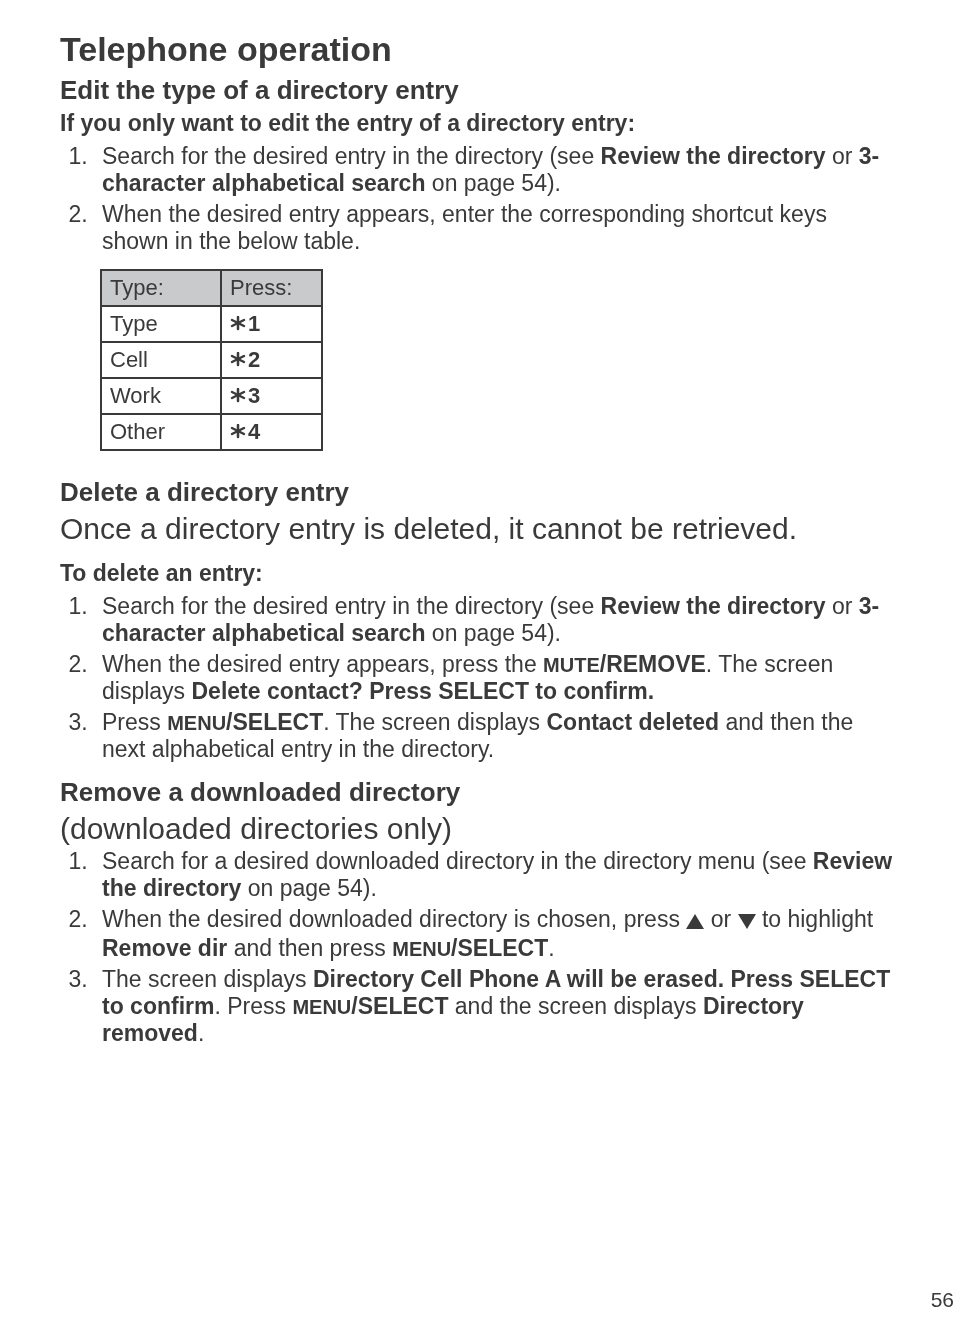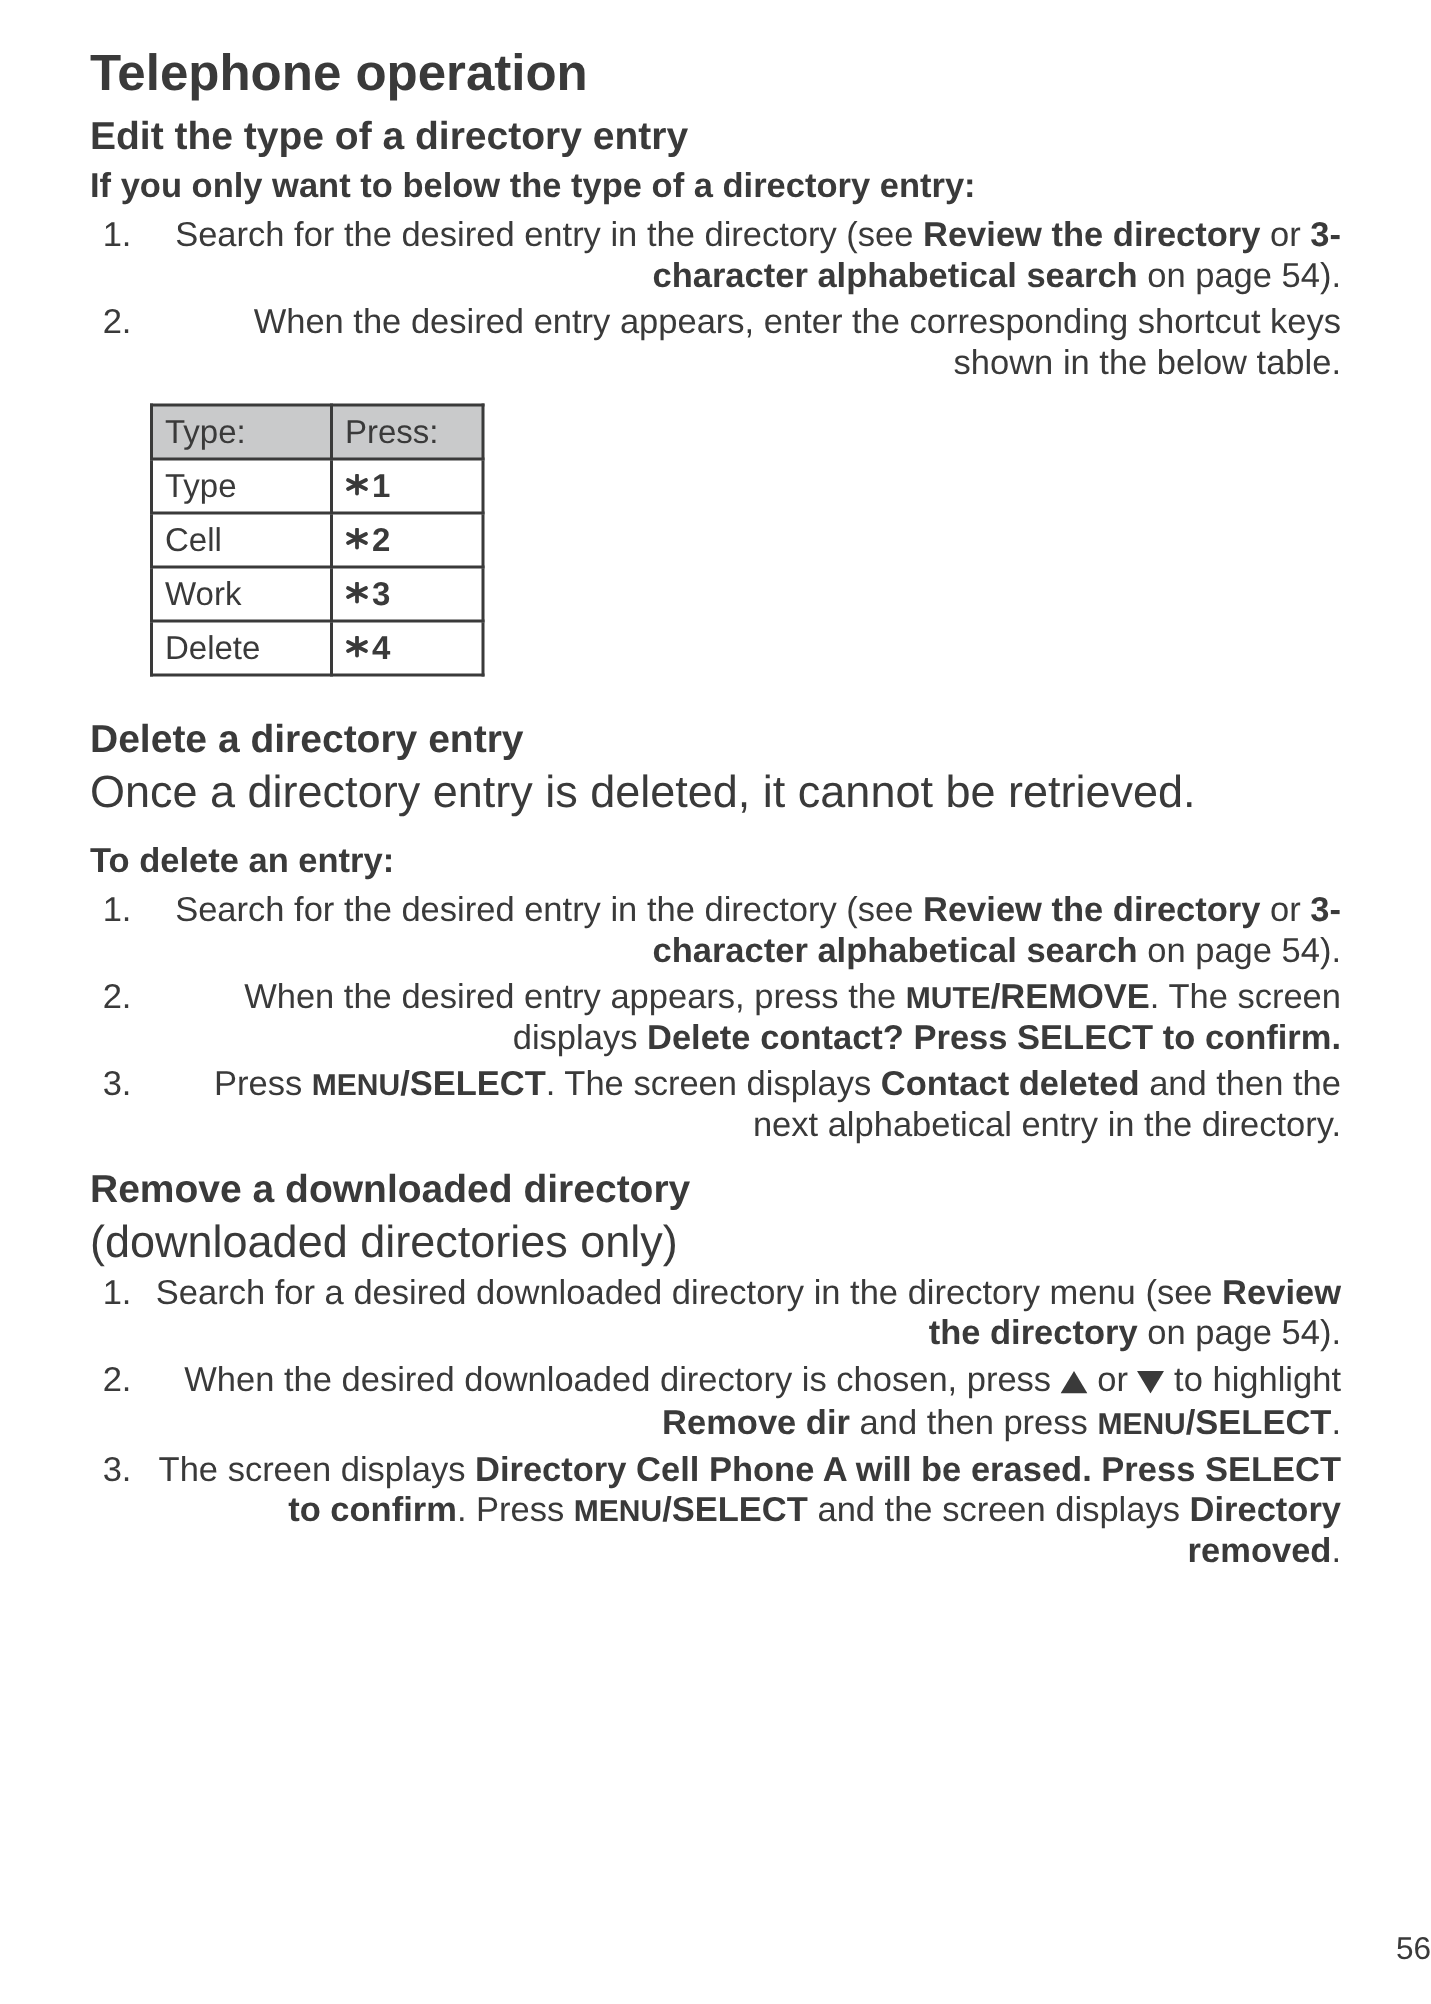--- a/index.html
+++ b/index.html
@@ -85,7 +85,7 @@
 
 <div>
   <h2 class="subtitle">Edit the type of a directory entry</h2>
-  <p class="boldline">If you only want to below the type of a directory entry:</p>
+  <p class="boldline">If you only want to edit the entry of a directory entry:</p>
   <ol class="steps">
     <li>
       <span>Search for the desired entry in the directory (see </span><span class="b">Review the directory</span><span> or </span><span class="b">3-character alphabetical search</span><span> on page 54).</span>

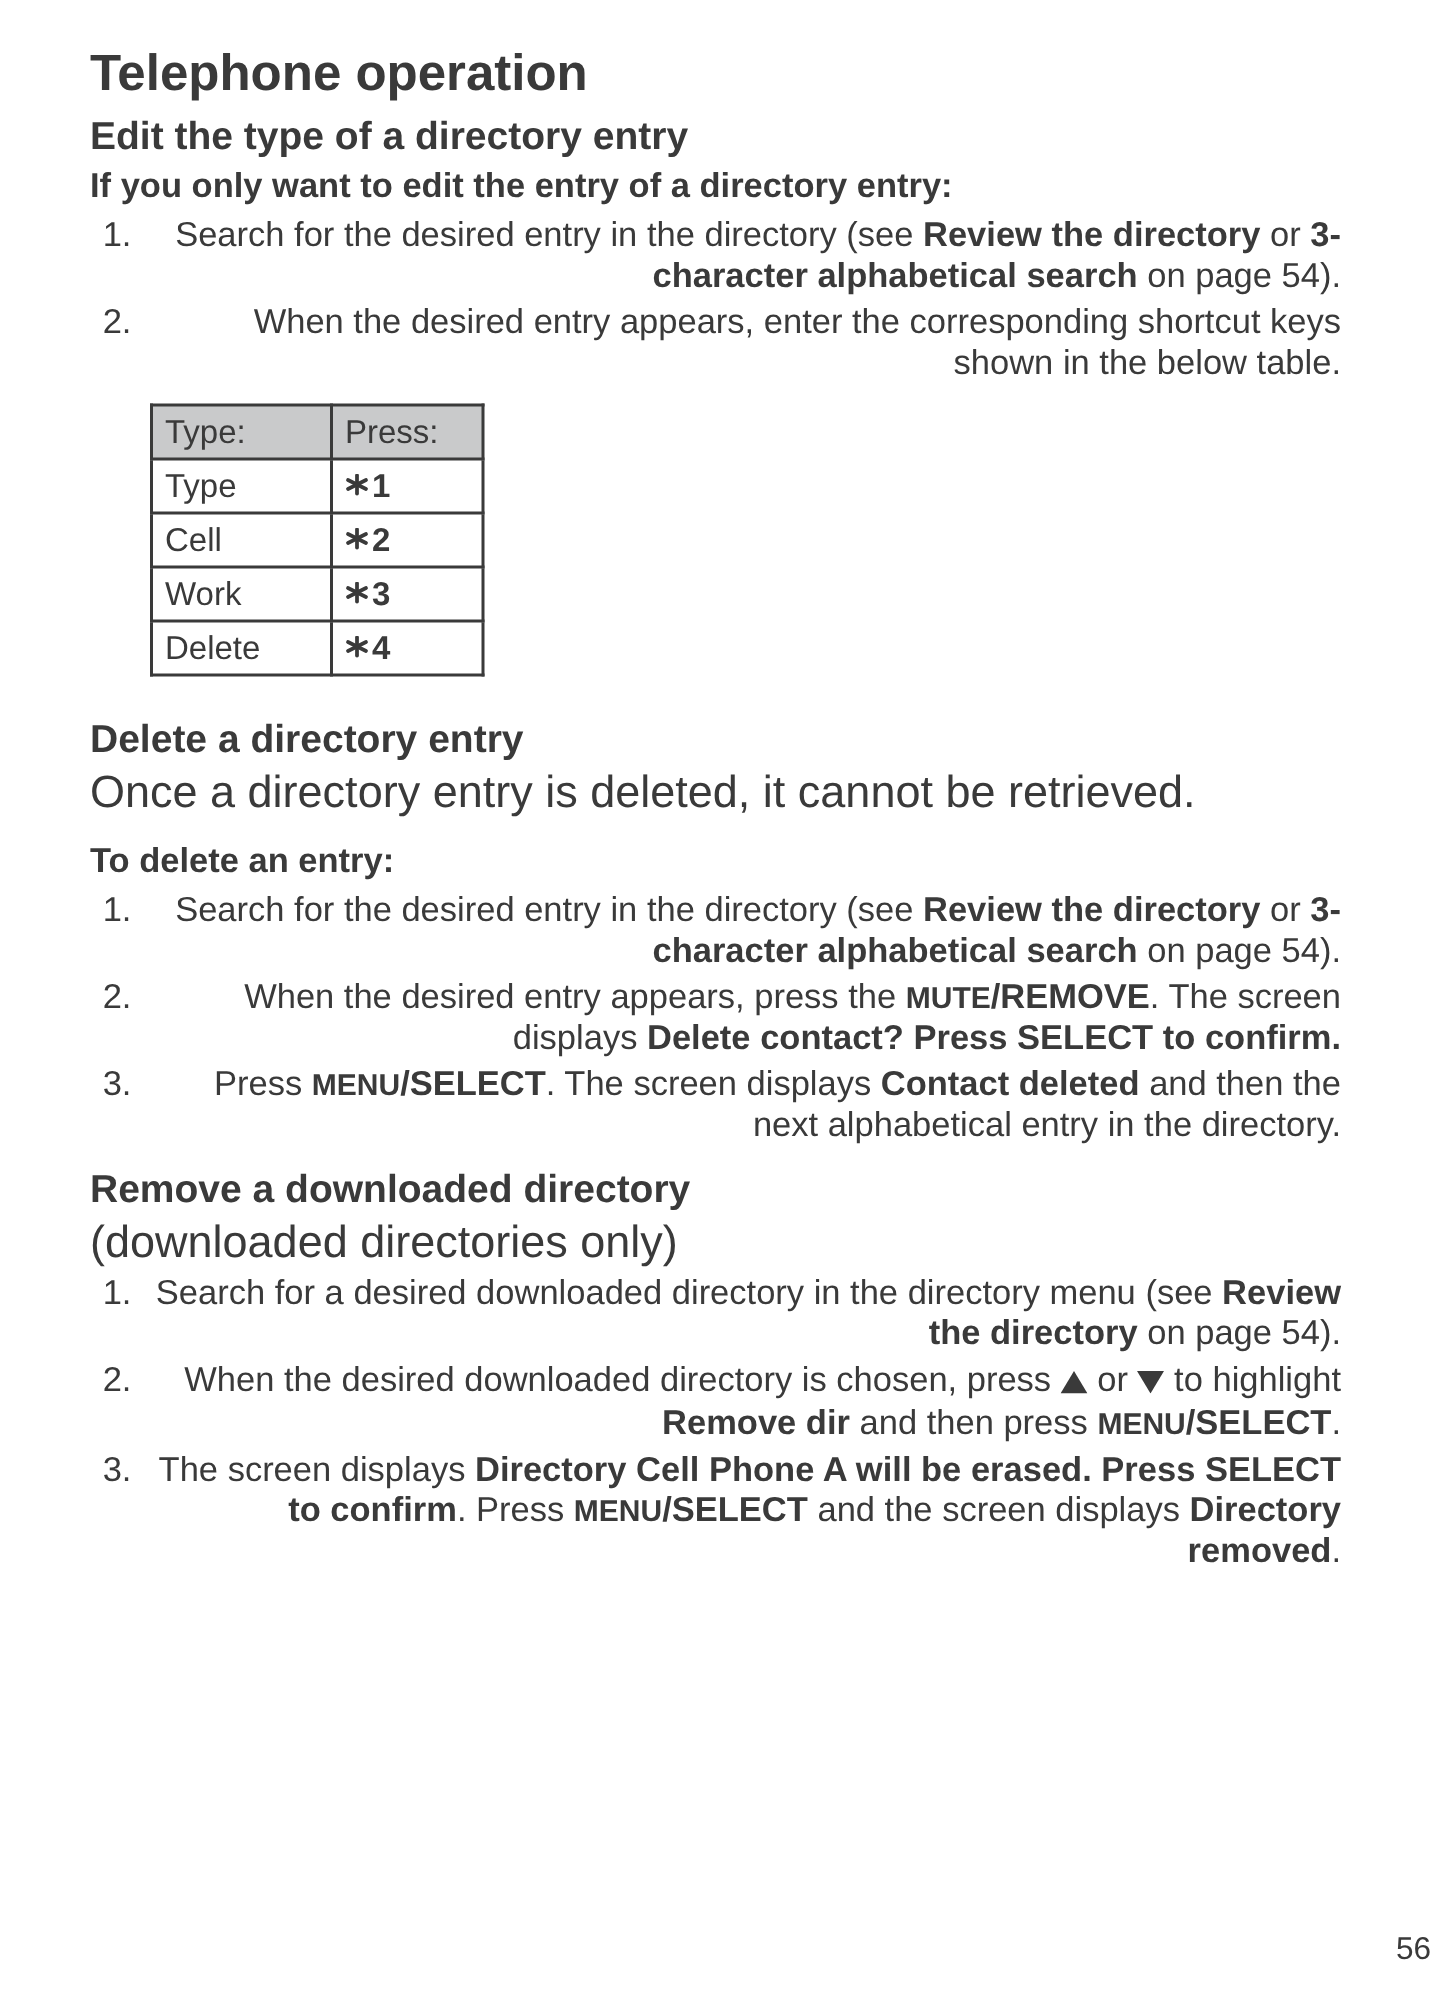--- a/index.html
+++ b/index.html
@@ -35,7 +35,6 @@
     ol.steps li {
       padding-left: 8px;
       margin-bottom: 4px;
-      text-align: right;
     }
     .b { font-weight: bold; }
     p.body {

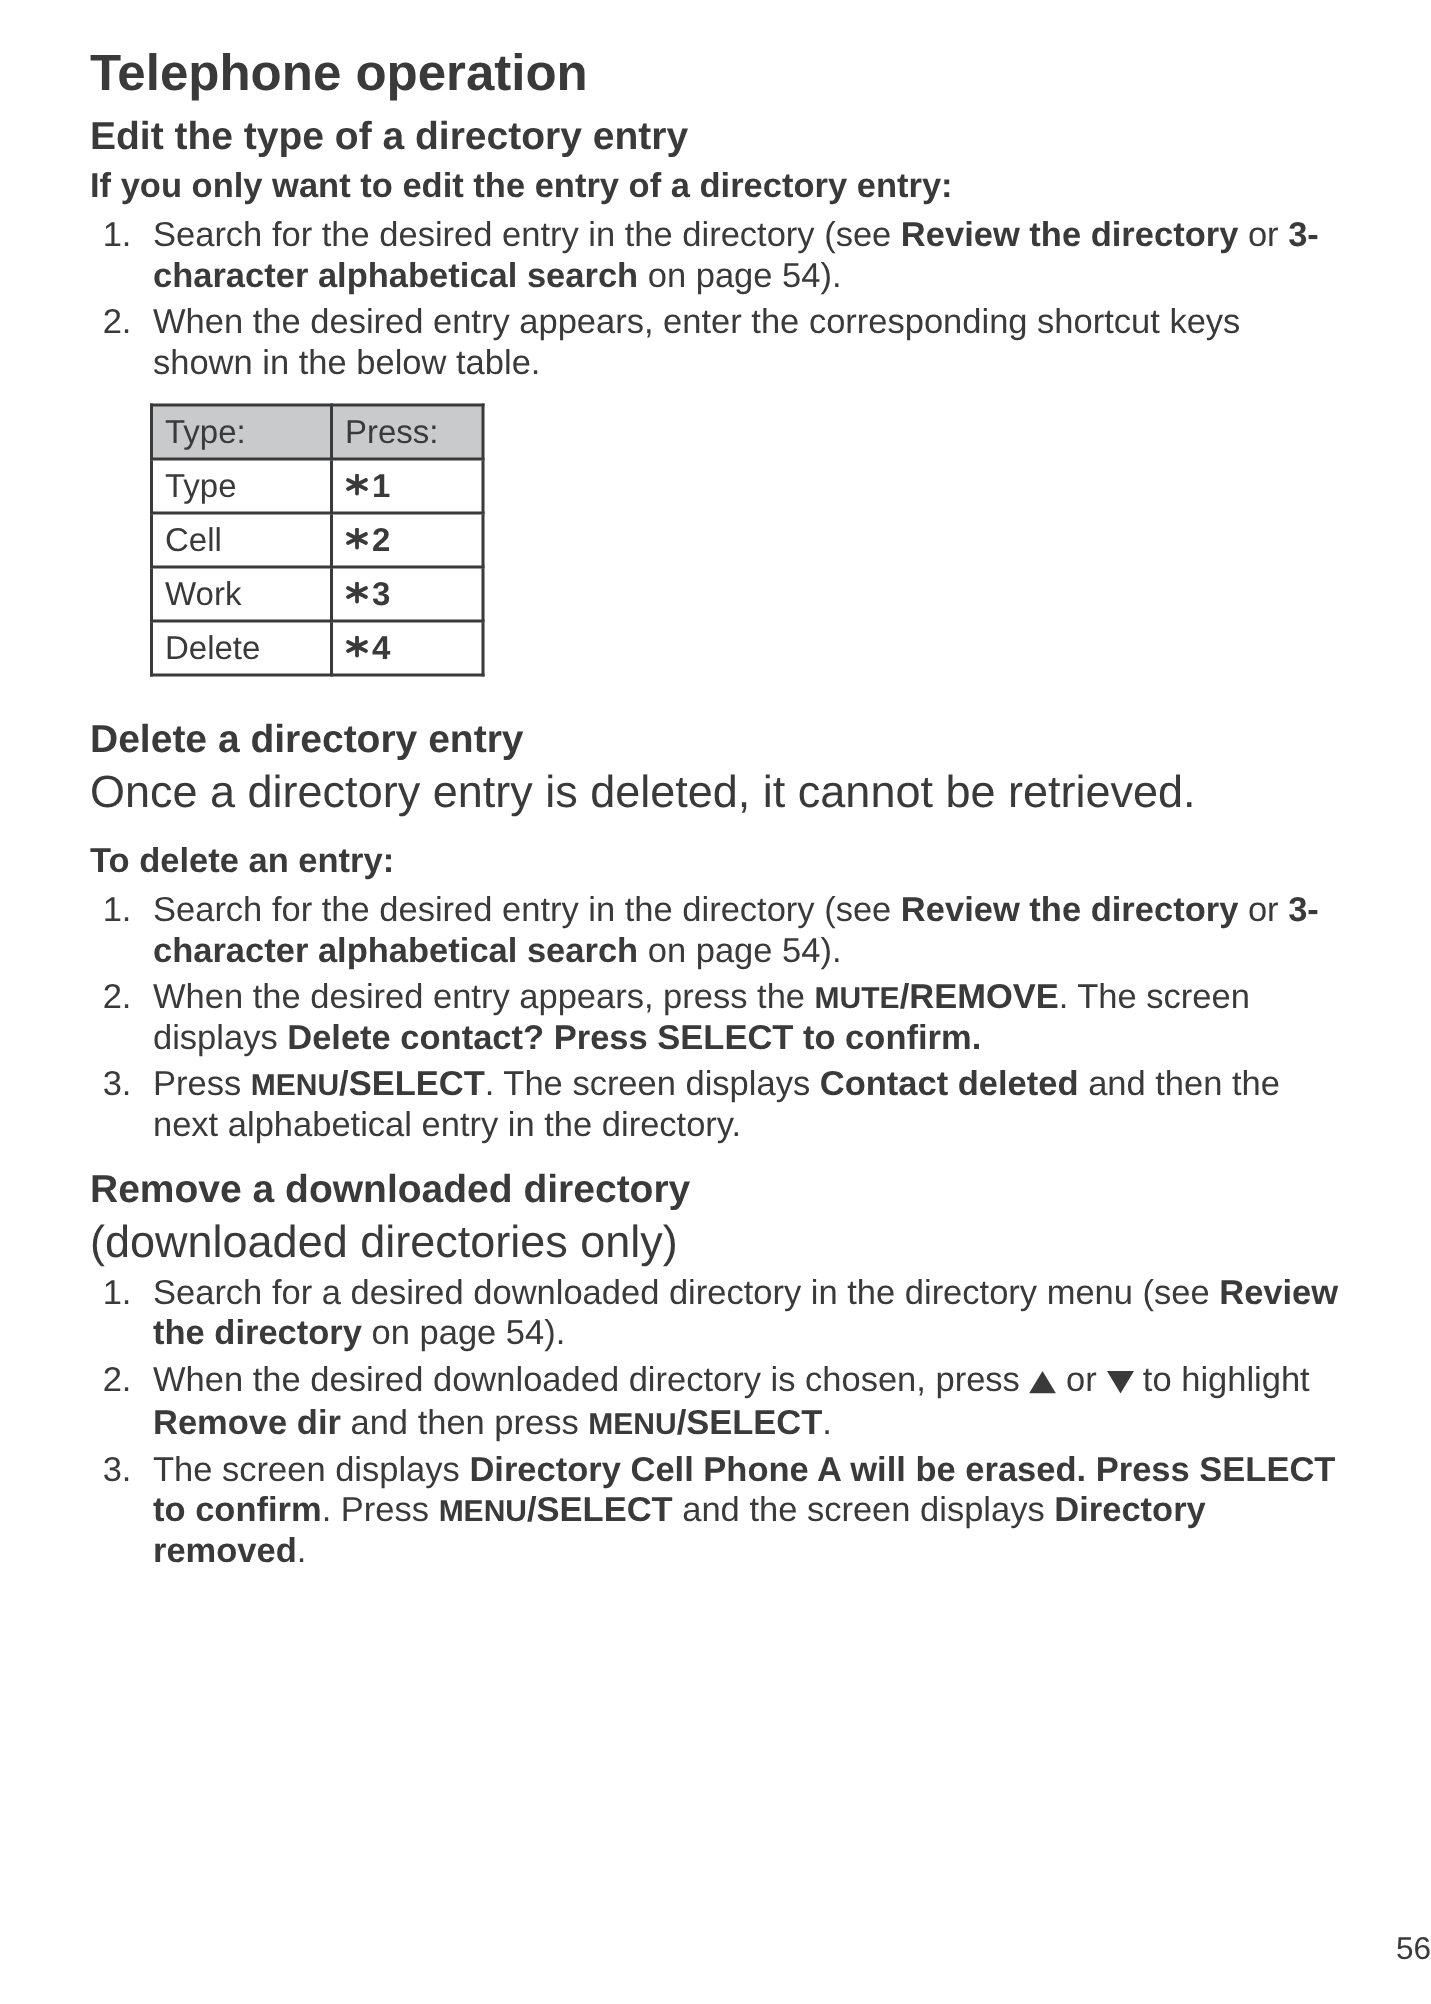--- a/index.html
+++ b/index.html
@@ -129,7 +129,7 @@
               </svg><span>3</span></span></td>
     </tr>
     <tr>
-      <td>Delete</td>
+      <td>Other</td>
       <td><span class="star-num"><svg width="16" height="18" viewBox="0 0 16 18">
                 <g stroke="#3a3a3a" stroke-width="2.5" stroke-linecap="round">
                   <line x1="8" y1="1" x2="8" y2="13"></line>

